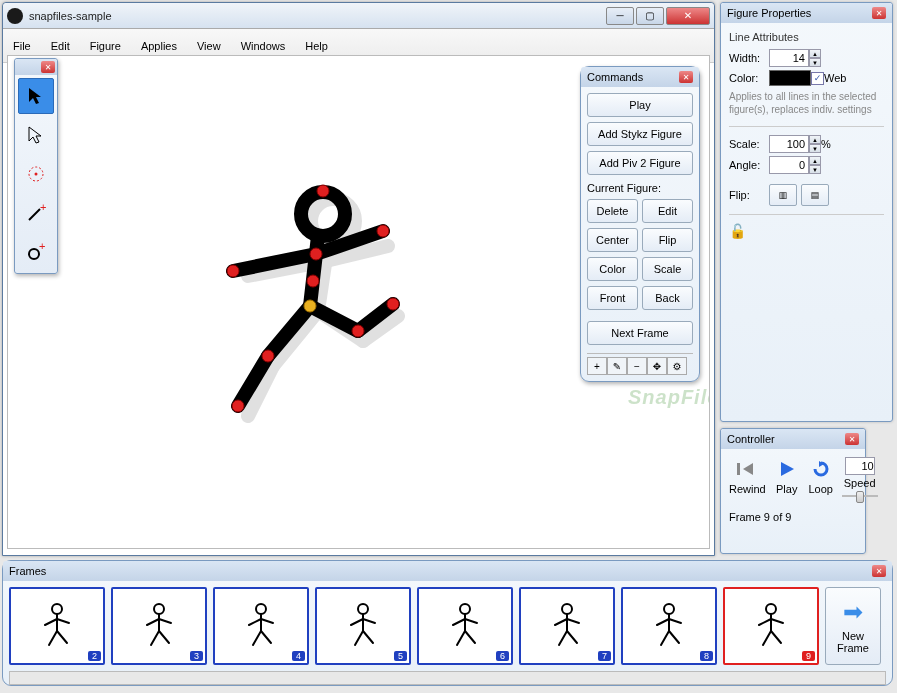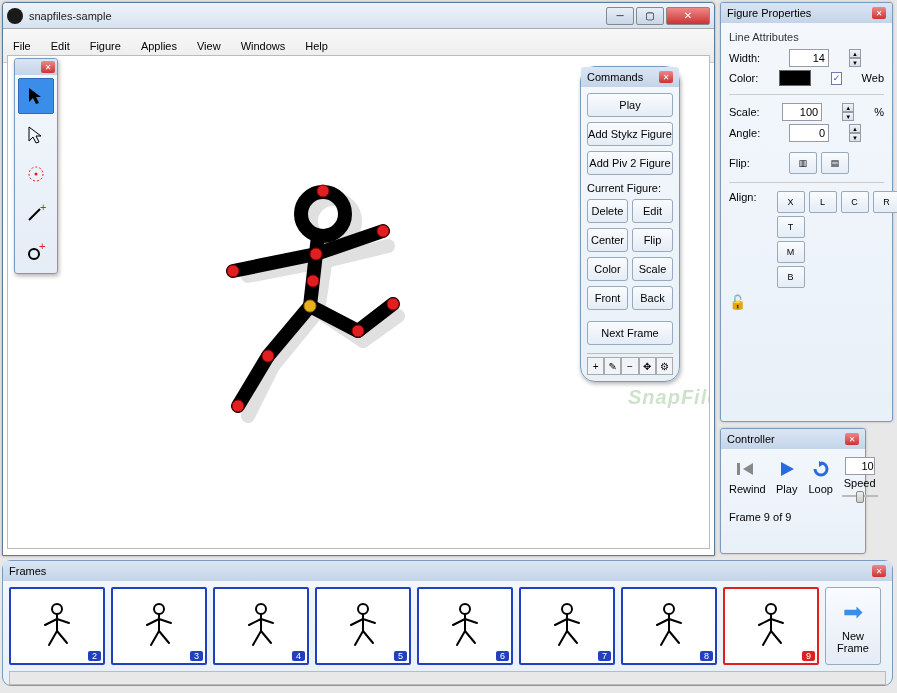--- a/index.html
+++ b/index.html
@@ -48,7 +48,7 @@
 
 .prop-body { padding: 8px; }
 .fieldset-label { font-weight: normal; color: #333; margin-bottom: 6px; }
-.prop-row { display: flex; align-items: center; gap: 20px; margin: 3px 0; }
+.prop-row { display: flex; align-items: center; gap: 0; margin: 3px 0; }
 .prop-row label { width: 40px; }
 .num-input { width: 40px; height: 18px; border: 1px solid #99a; text-align: right; padding: 0 3px; background: #fff; }
 .spinner { width: 12px; display: flex; flex-direction: column; }

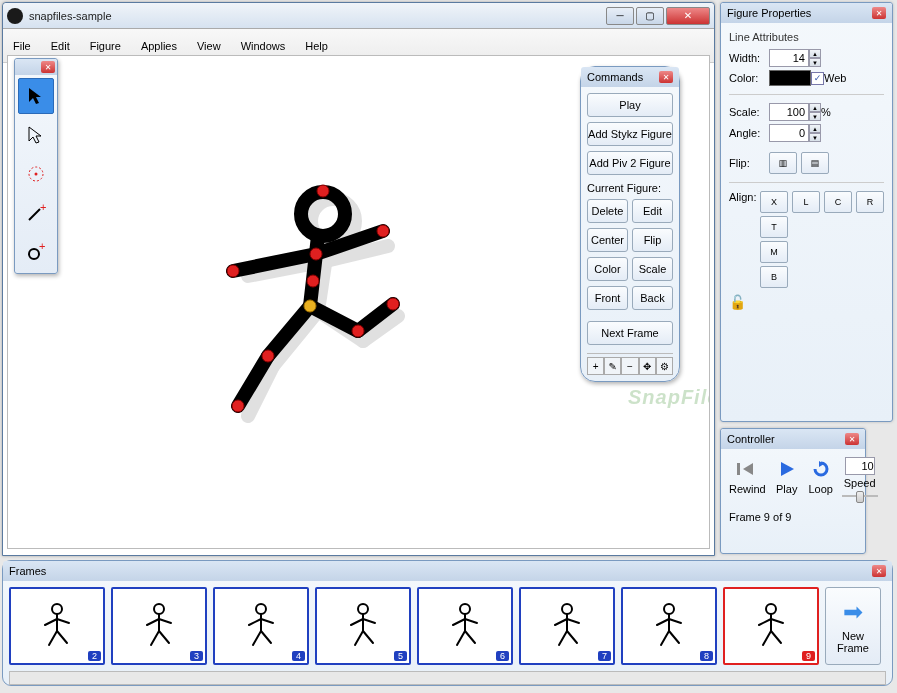--- a/index.html
+++ b/index.html
@@ -31,7 +31,7 @@
 .tool-btn svg { width: 20px; height: 20px; }
 
 
-.commands-panel { position: absolute; left: 580px; top: 66px; width: 100px; background: linear-gradient(#f4f8fc,#e8f0f8); border: 1px solid #7a9ac0; border-radius: 15px; box-shadow: 1px 2px 4px rgba(0,0,0,0.3); }
+.commands-panel { position: absolute; left: 580px; top: 66px; width: 120px; background: linear-gradient(#f4f8fc,#e8f0f8); border: 1px solid #7a9ac0; border-radius: 9px; box-shadow: 1px 2px 4px rgba(0,0,0,0.3); }
 .panel-title { height: 20px; background: linear-gradient(#dae6f4,#c4d4e8); display: flex; align-items: center; padding: 0 6px; border-radius: 3px 3px 0 0; justify-content: space-between; }
 .panel-body { padding: 6px; display: flex; flex-direction: column; gap: 5px; }
 .cmd-btn { height: 24px; background: linear-gradient(#fafcfe,#e4ecf6); border: 1px solid #9ab; border-radius: 3px; cursor: pointer; display: flex; align-items: center; justify-content: center; }

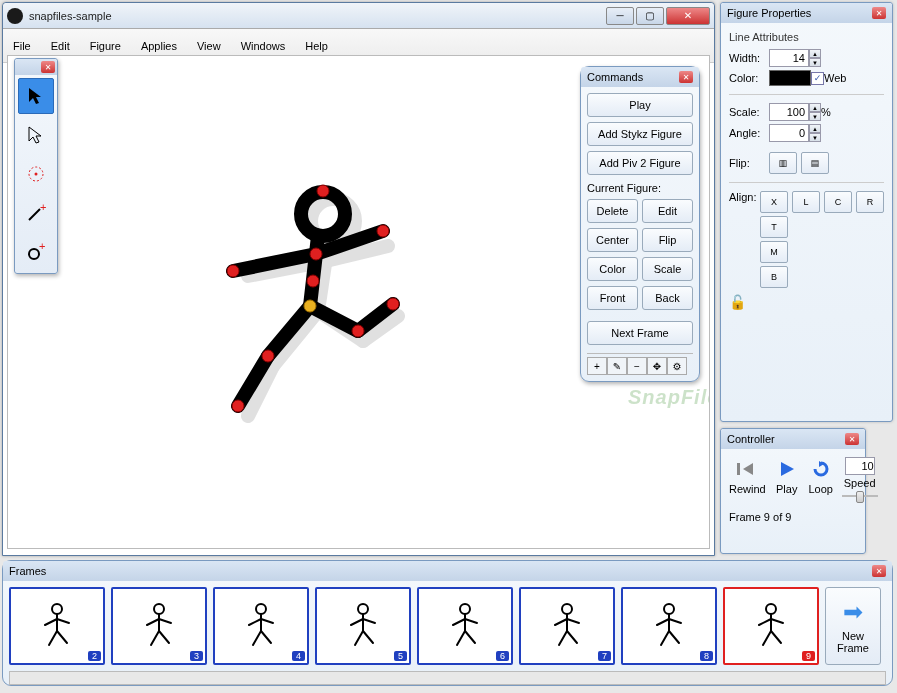--- a/index.html
+++ b/index.html
@@ -244,6 +244,7 @@
       <div class="checkbox">✓</div>
       <span>Web</span>
     </div>
+    <div class="hint">Applies to all lines in the selected figure(s), replaces indiv. settings</div>
     <div class="sep"></div>
     <div class="prop-row">
       <label>Scale:</label>

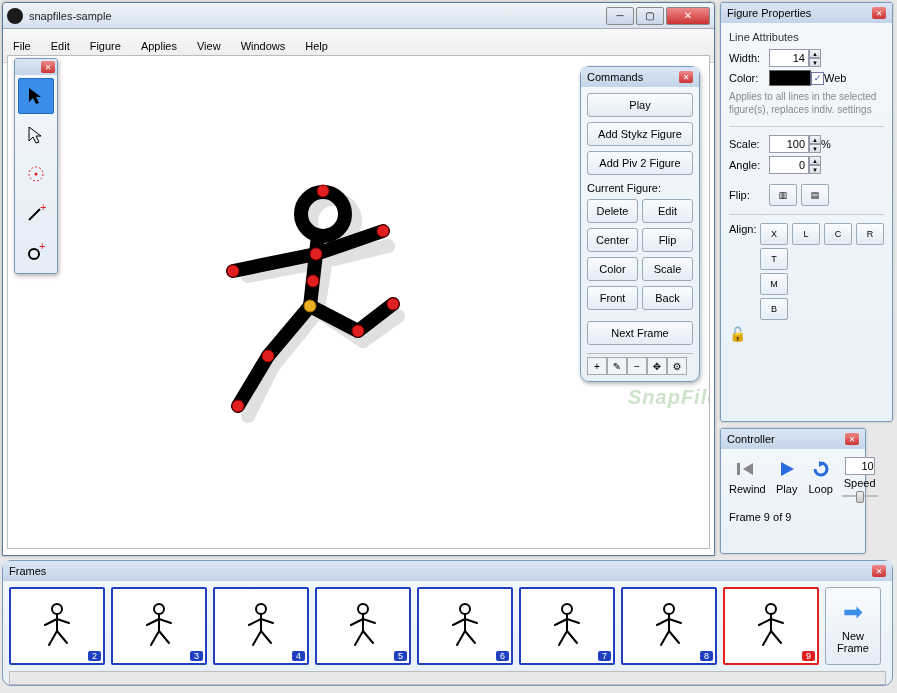--- a/index.html
+++ b/index.html
@@ -271,22 +271,6 @@
       </div>
     </div>
     <div class="sep"></div>
-    <div class="prop-row" style="align-items: flex-start;">
-      <label>Align:</label>
-      <div class="align-section">
-        <div class="align-col">
-          <div class="btn-group">
-            <div class="icon-btn">X</div>
-            <div class="icon-btn">L</div>
-            <div class="icon-btn">C</div>
-            <div class="icon-btn">R</div>
-          </div>
-          <div class="icon-btn">T</div>
-          <div class="icon-btn">M</div>
-          <div class="icon-btn">B</div>
-        </div>
-      </div>
-    </div>
     <div style="margin-top:6px"><span class="lock-icon">🔓</span></div>
   </div>
 </div>

